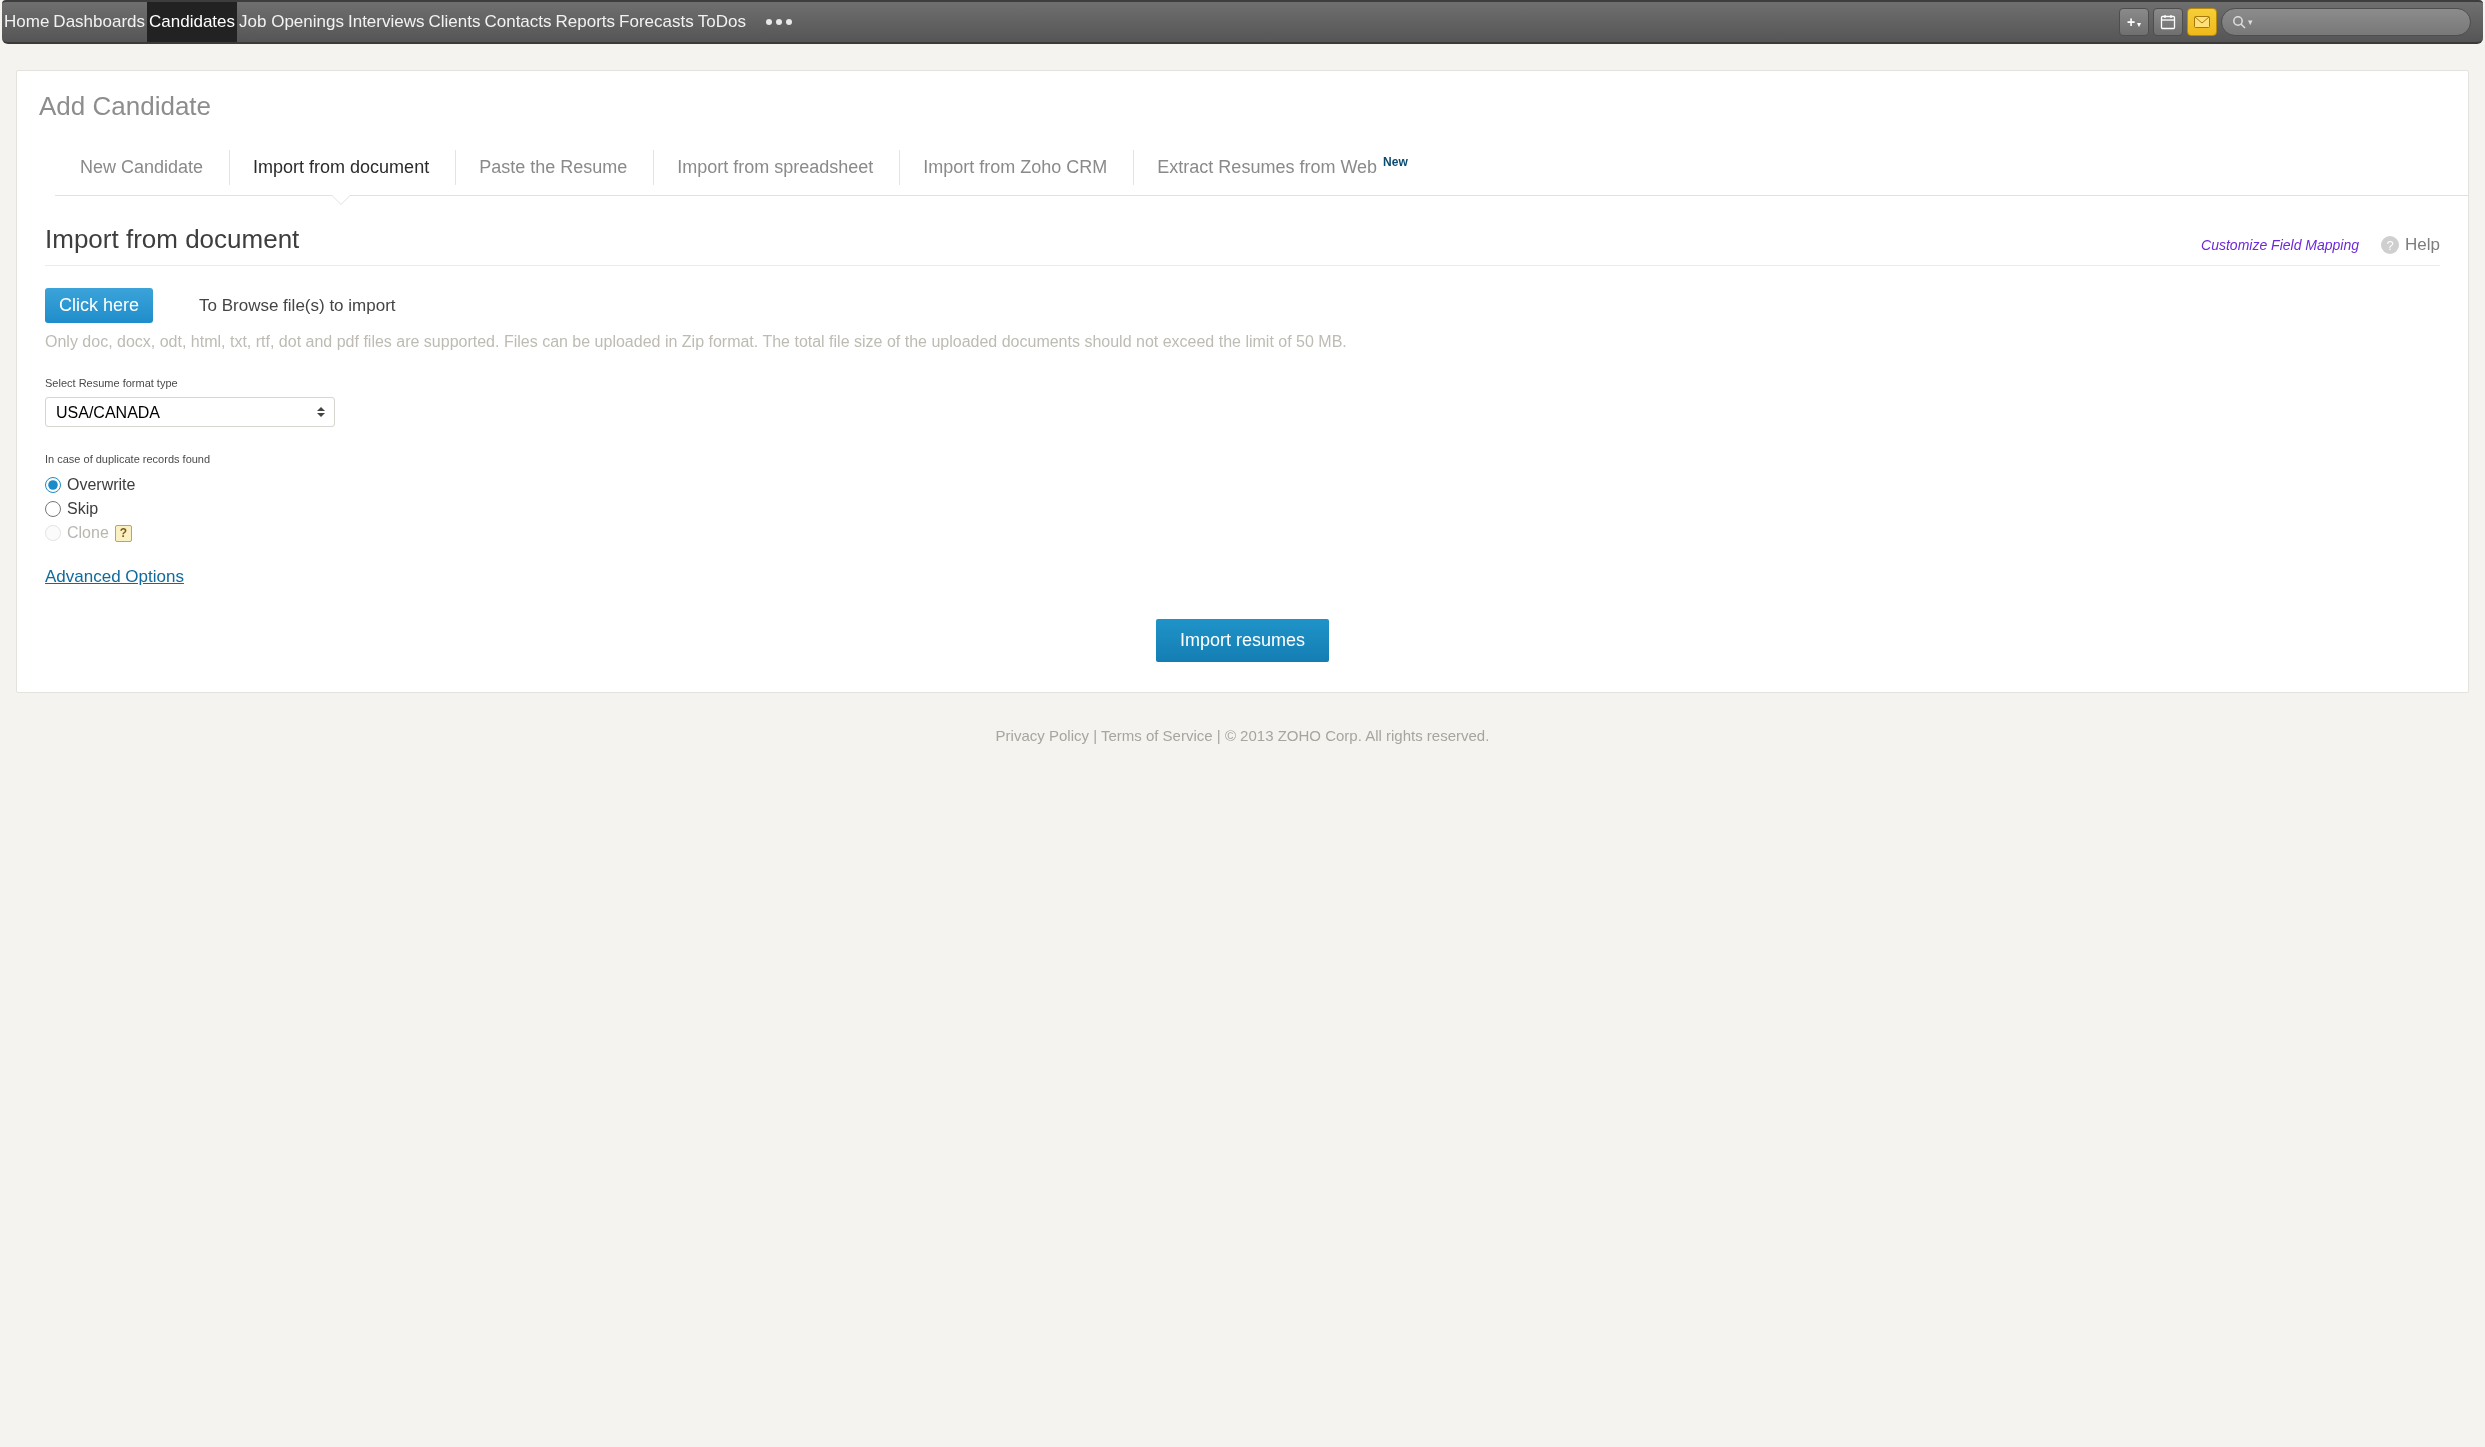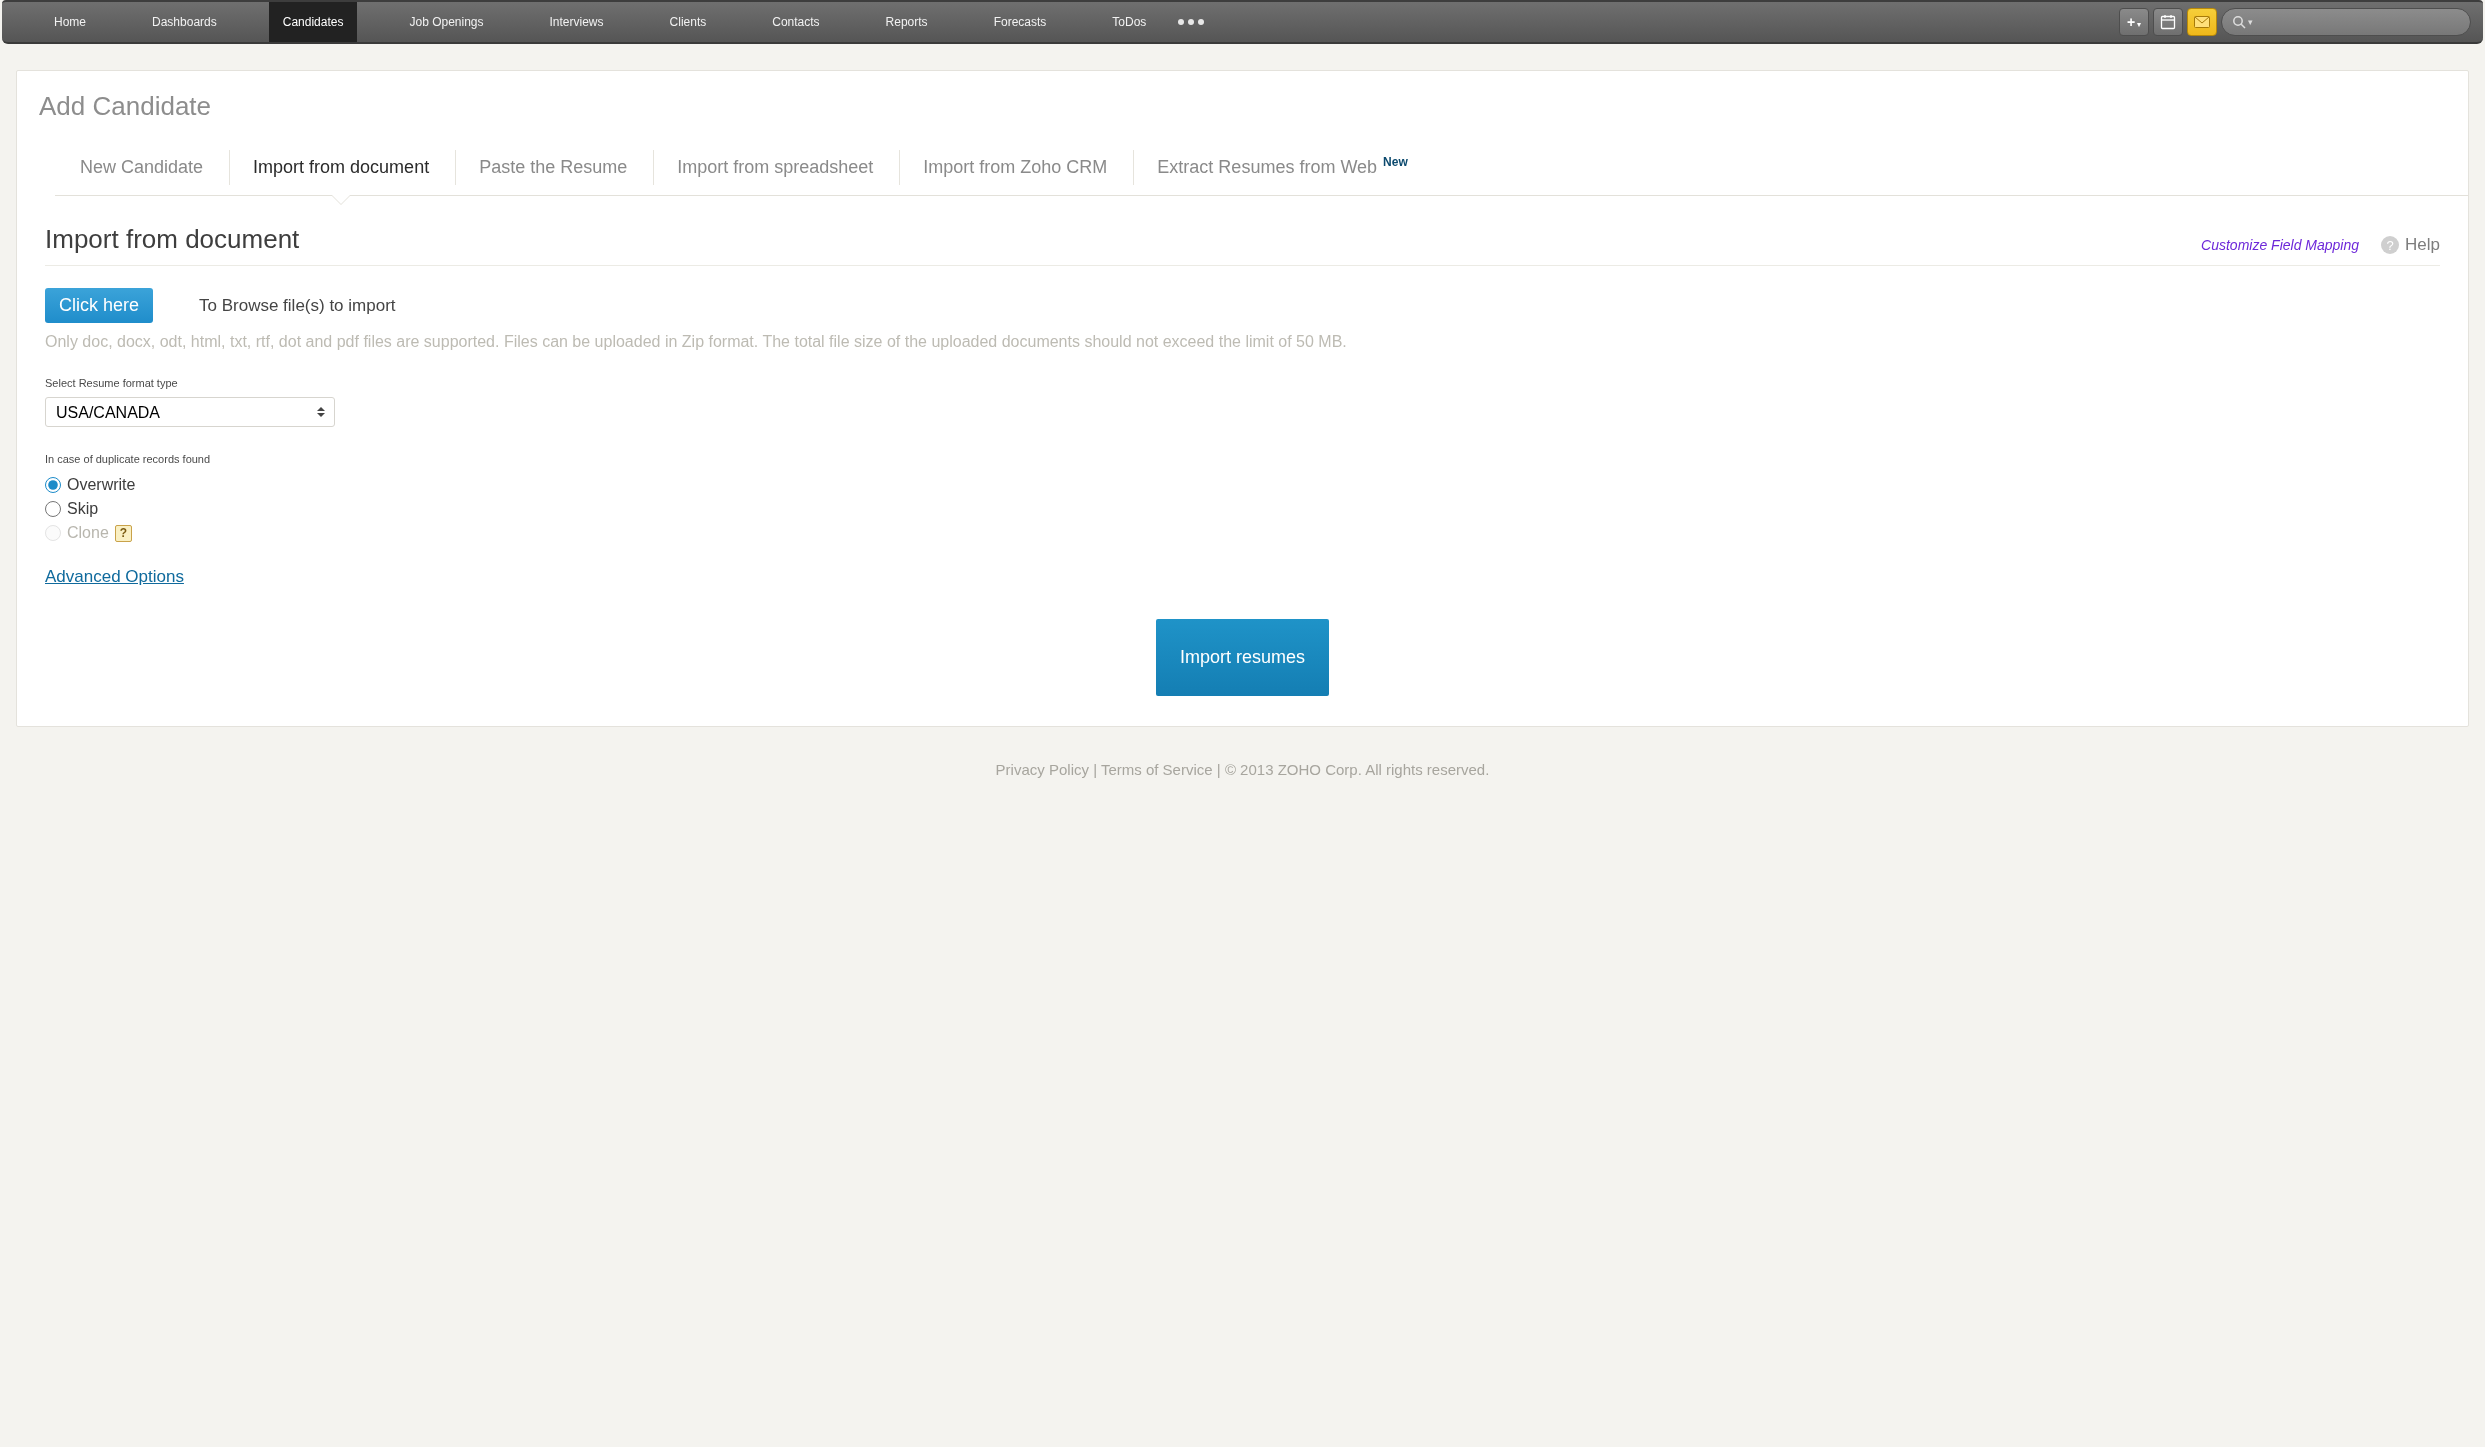--- a/index.html
+++ b/index.html
@@ -19,8 +19,8 @@
     }
     .topbar .nav { display:flex; align-items:stretch; }
     .topbar .nav-item {
-      padding:0 14px; display:flex; align-items:center;
-      font-size:12px; color:#f2f2f2; cursor:pointer;margin-left:38px;
+      padding:0 2px; display:flex; align-items:center;
+      font-size:17px; color:#f2f2f2; cursor:pointer;
     }
     .topbar .nav-item.active { background:#222; color:#fff; }
     .topbar .more-dots { display:flex; align-items:center; padding:0 18px; }

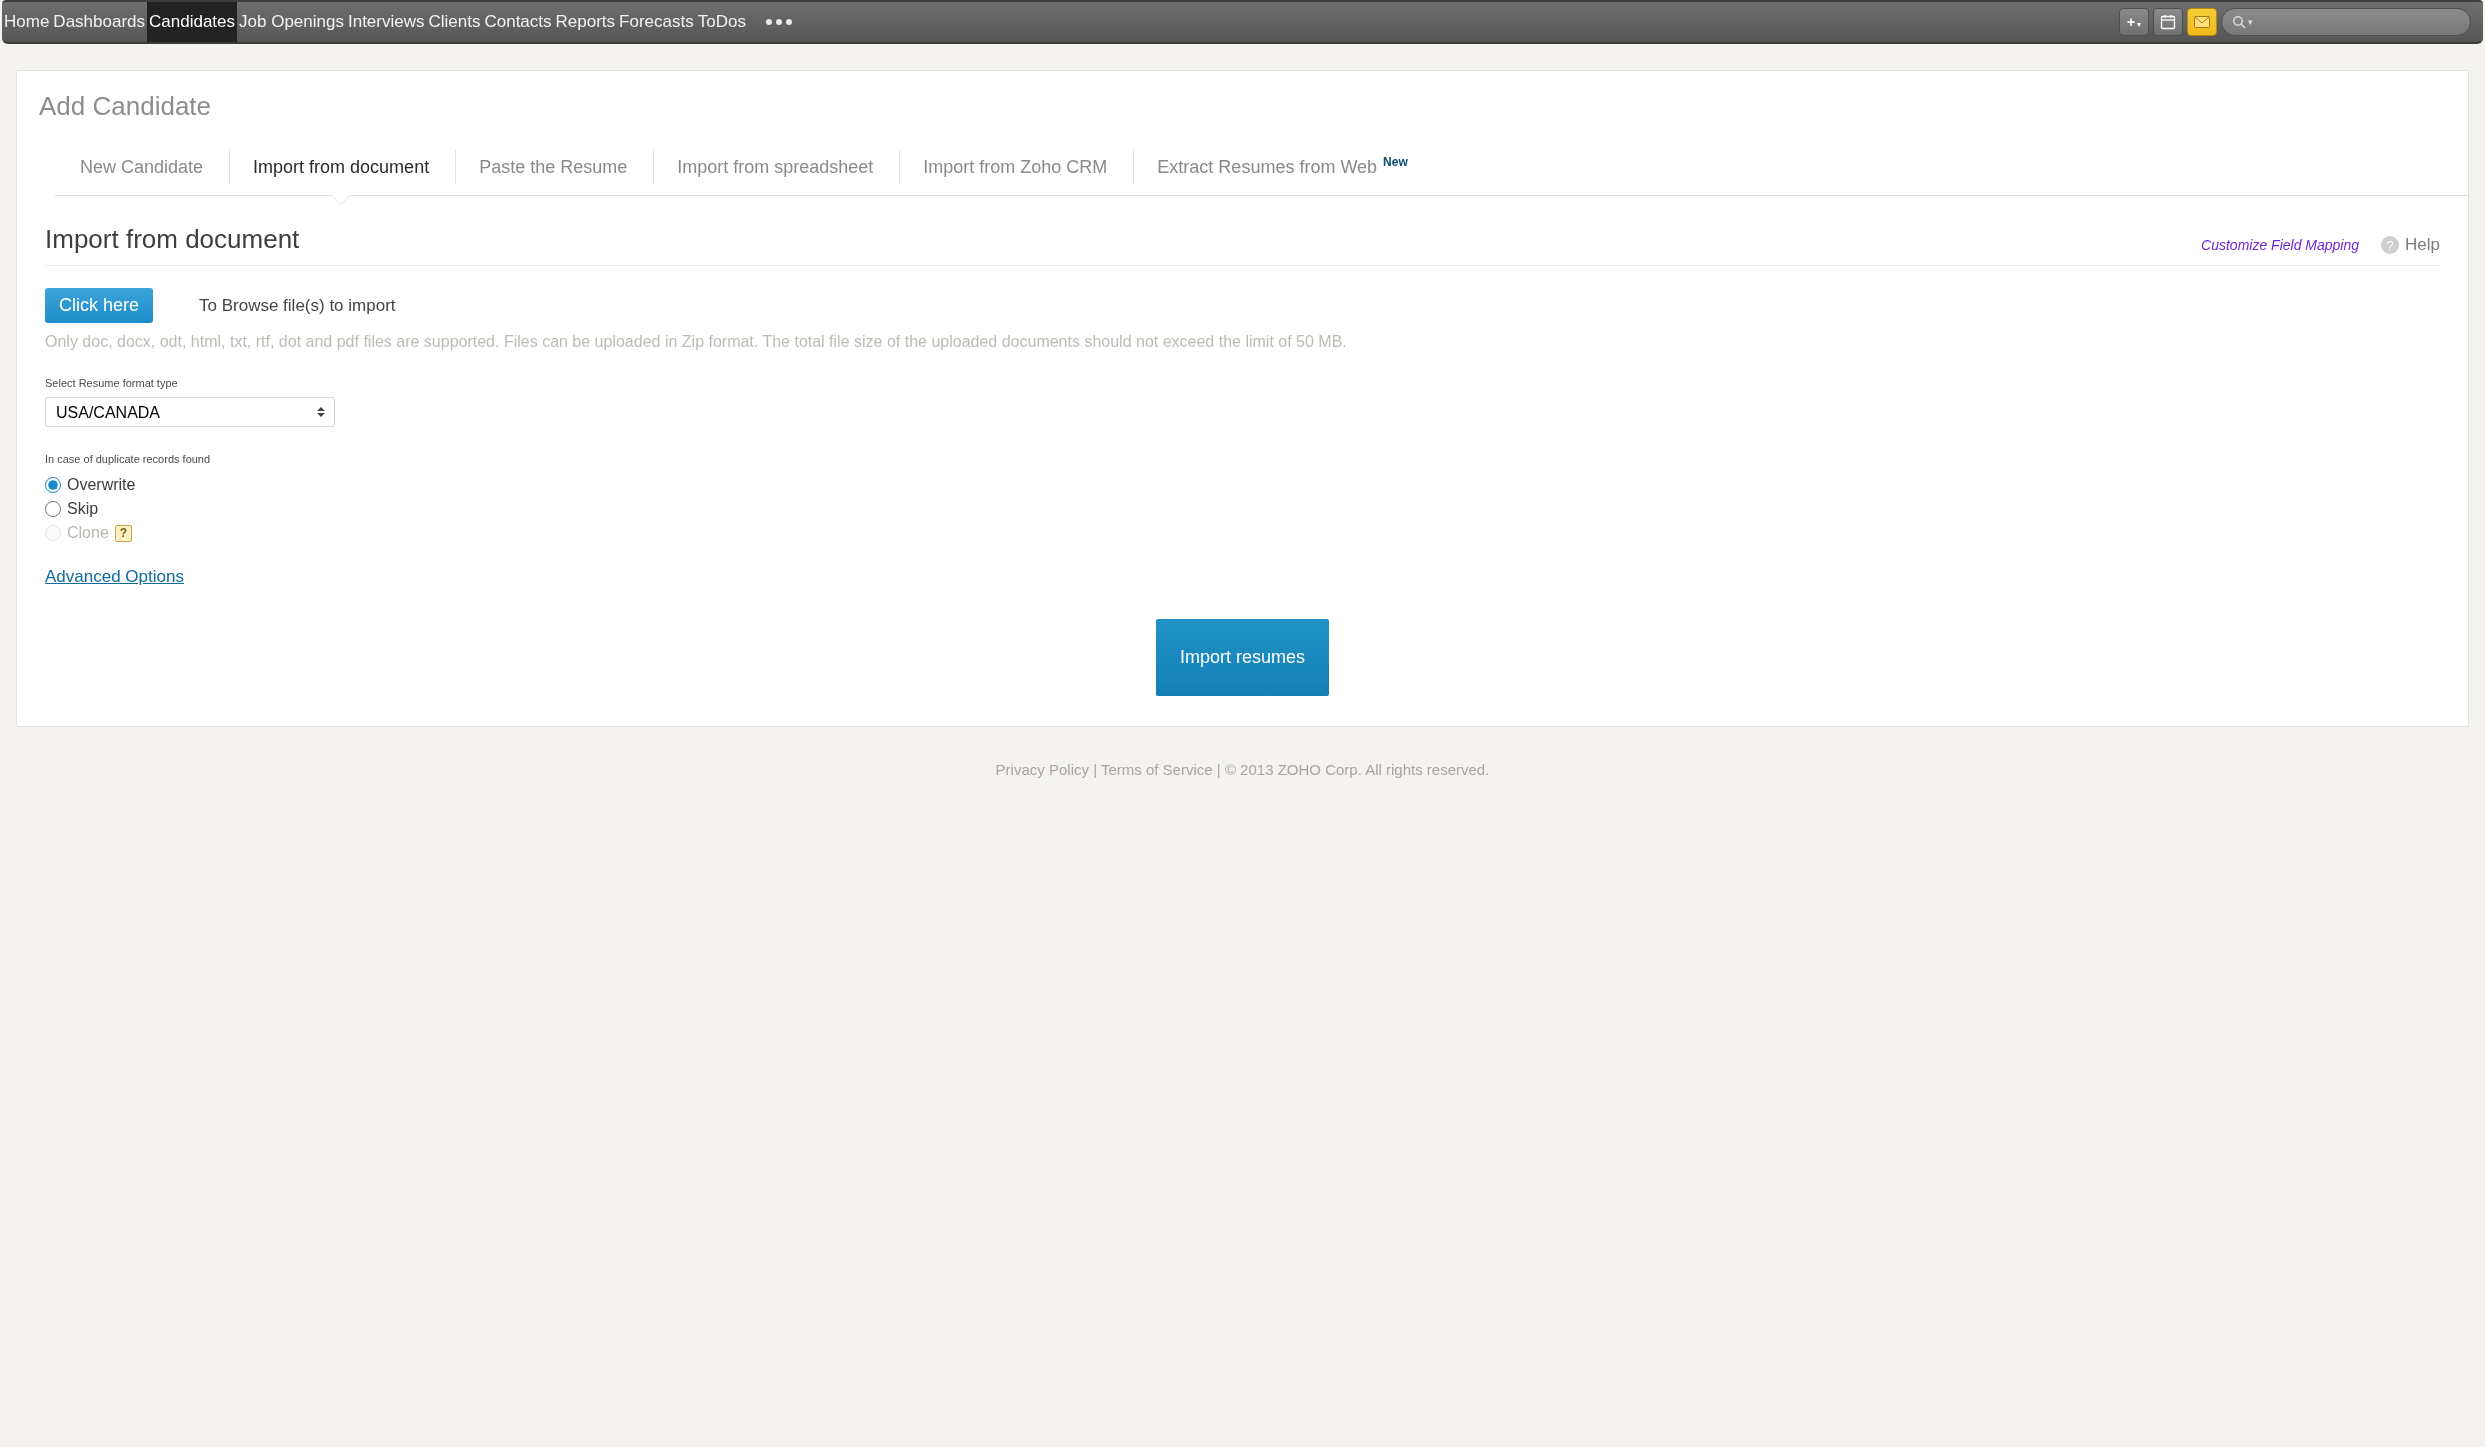--- a/index.html
+++ b/index.html
@@ -144,7 +144,7 @@
     .btn-import{
       background:linear-gradient(#1f93c8,#147eb3);
       color:#fff; border:none; font-size:18px;
-      padding:28px 24px; border-radius:2px; cursor:pointer;
+      padding:11px 24px; border-radius:2px; cursor:pointer;
     }
 
     

